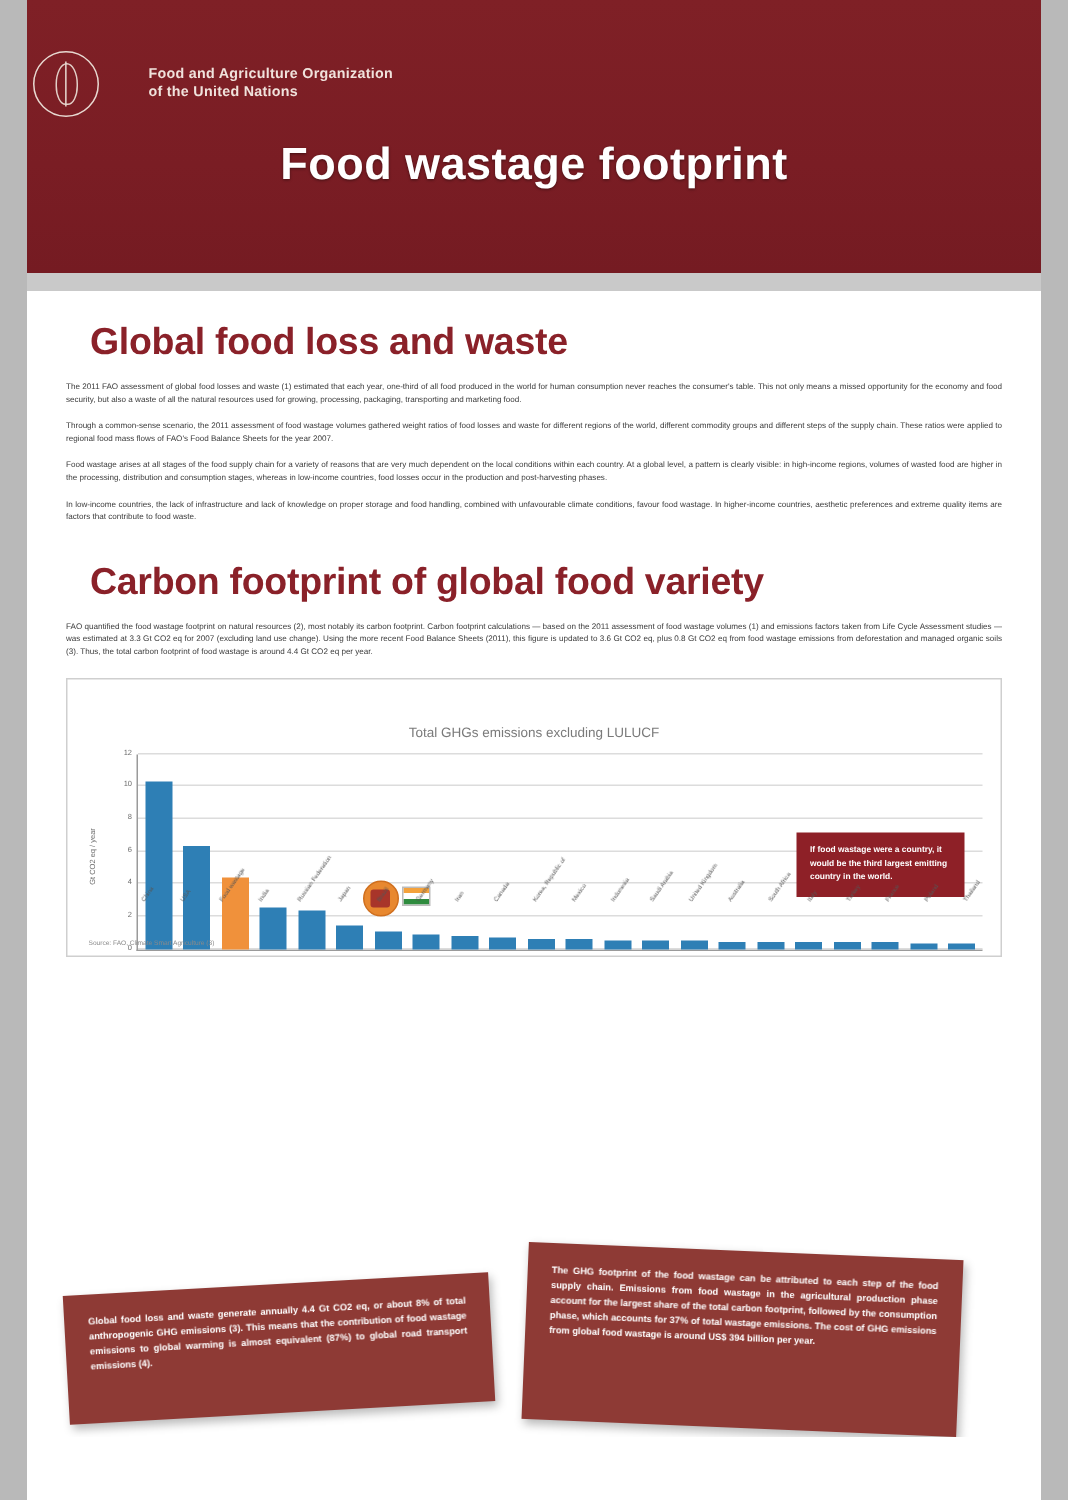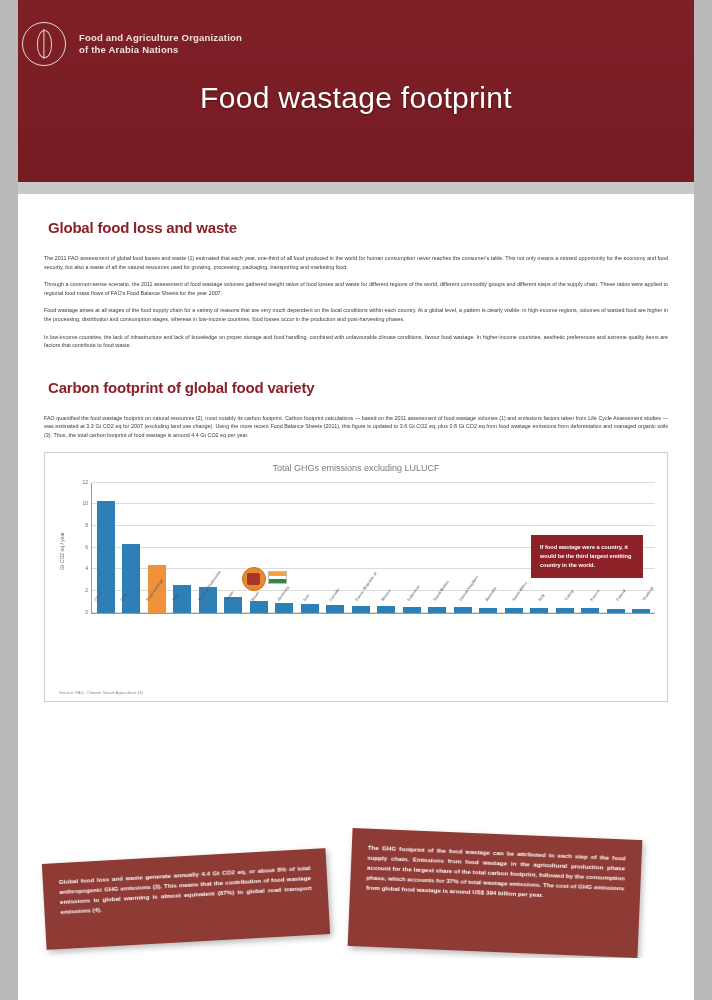--- a/index.html
+++ b/index.html
@@ -26,7 +26,8 @@
   }
   .fao-row{
     display:flex;align-items:center;
-    padding:22px 0 0 22px;
+    padding:34px 0 0 22px;
+    gap:20px;
   }
   .fao-emblem{
     width:42px;height:42px;border-radius:50%;

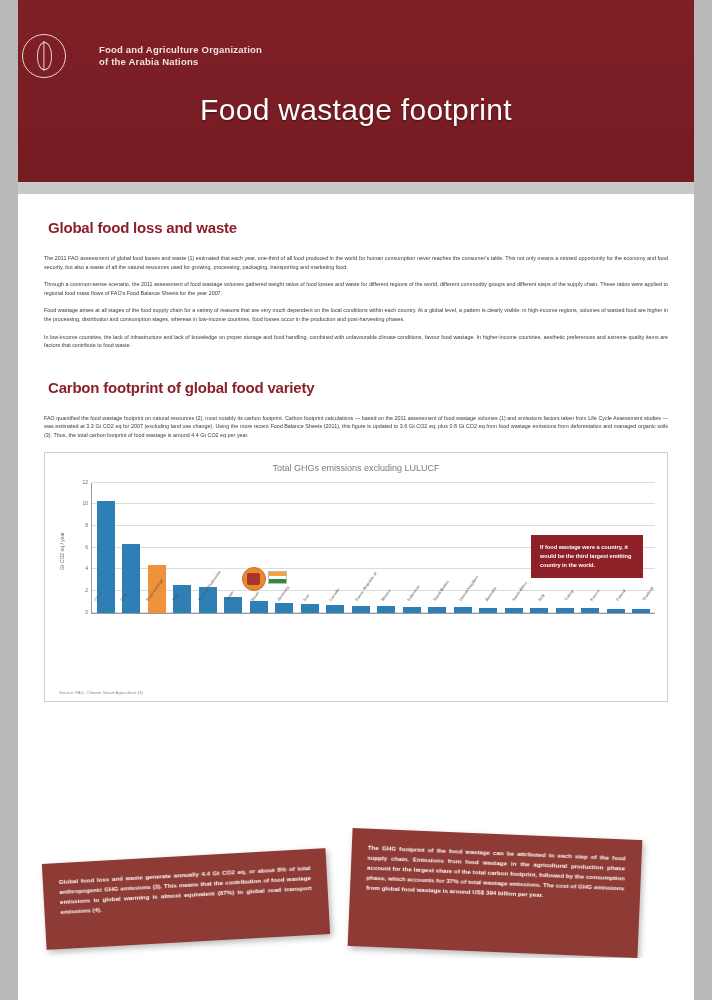--- a/index.html
+++ b/index.html
@@ -201,7 +201,7 @@
       </div>
       <div class="fao-text">
         <div>Food and Agriculture Organization</div>
-        <div>of the Arabia Nations</div>
+        <div>of the United Nations</div>
       </div>
     </div>
     <div class="title-block">

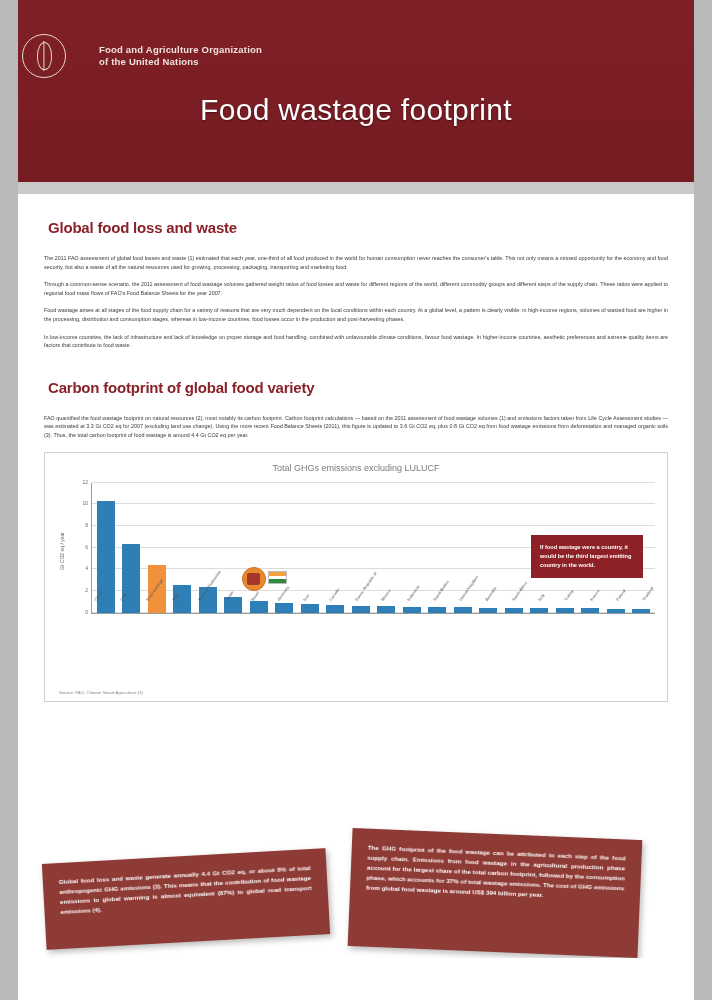--- a/index.html
+++ b/index.html
@@ -52,7 +52,7 @@
     text-align:center;margin-top:14px;
   }
   .title-1,.title-2{
-    color:#ffffff;font-weight:normal;letter-spacing:.3px;
+    color:#ffffff;font-weight:bold;letter-spacing:.3px;
     text-shadow:0 1px 2px rgba(0,0,0,.45);
   }
   .title-1{font-size:30px;line-height:36px;}

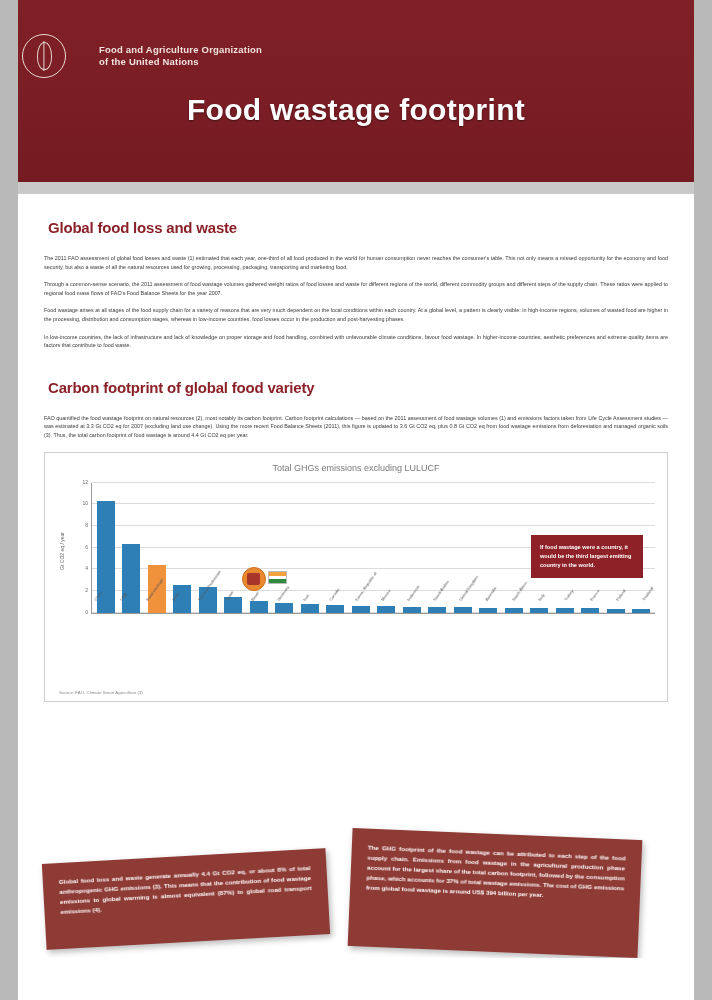--- a/index.html
+++ b/index.html
@@ -68,8 +68,8 @@
   }
   h2.section{
     color:#8a2129;
-    font-size:15px;line-height:24px;font-weight:bold;
-    margin:0 0 14px 4px;letter-spacing:-.2px;
+    font-size:25px;line-height:24px;font-weight:bold;
+    margin:0 0 14px 16px;letter-spacing:-.2px;
   }
   h2.section.second{margin-top:26px;}
   p.para{

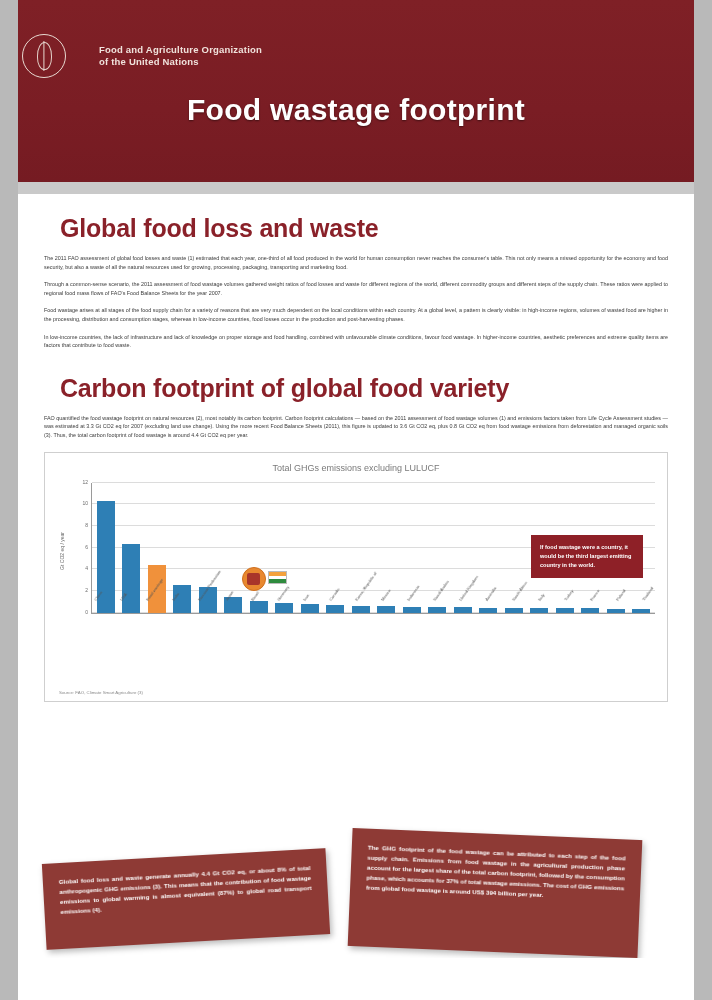--- a/index.html
+++ b/index.html
@@ -85,9 +85,9 @@
     margin:12px 0 0 0;
     border:1px solid #cfcfcf;
     background:#ffffff;
-    padding:8px 12px 8px 12px;
+    padding:28px 12px 8px 12px;
     box-sizing:border-box;
-    height:250px;
+    height:186px;
     position:relative;
   }
   .chart-title{

